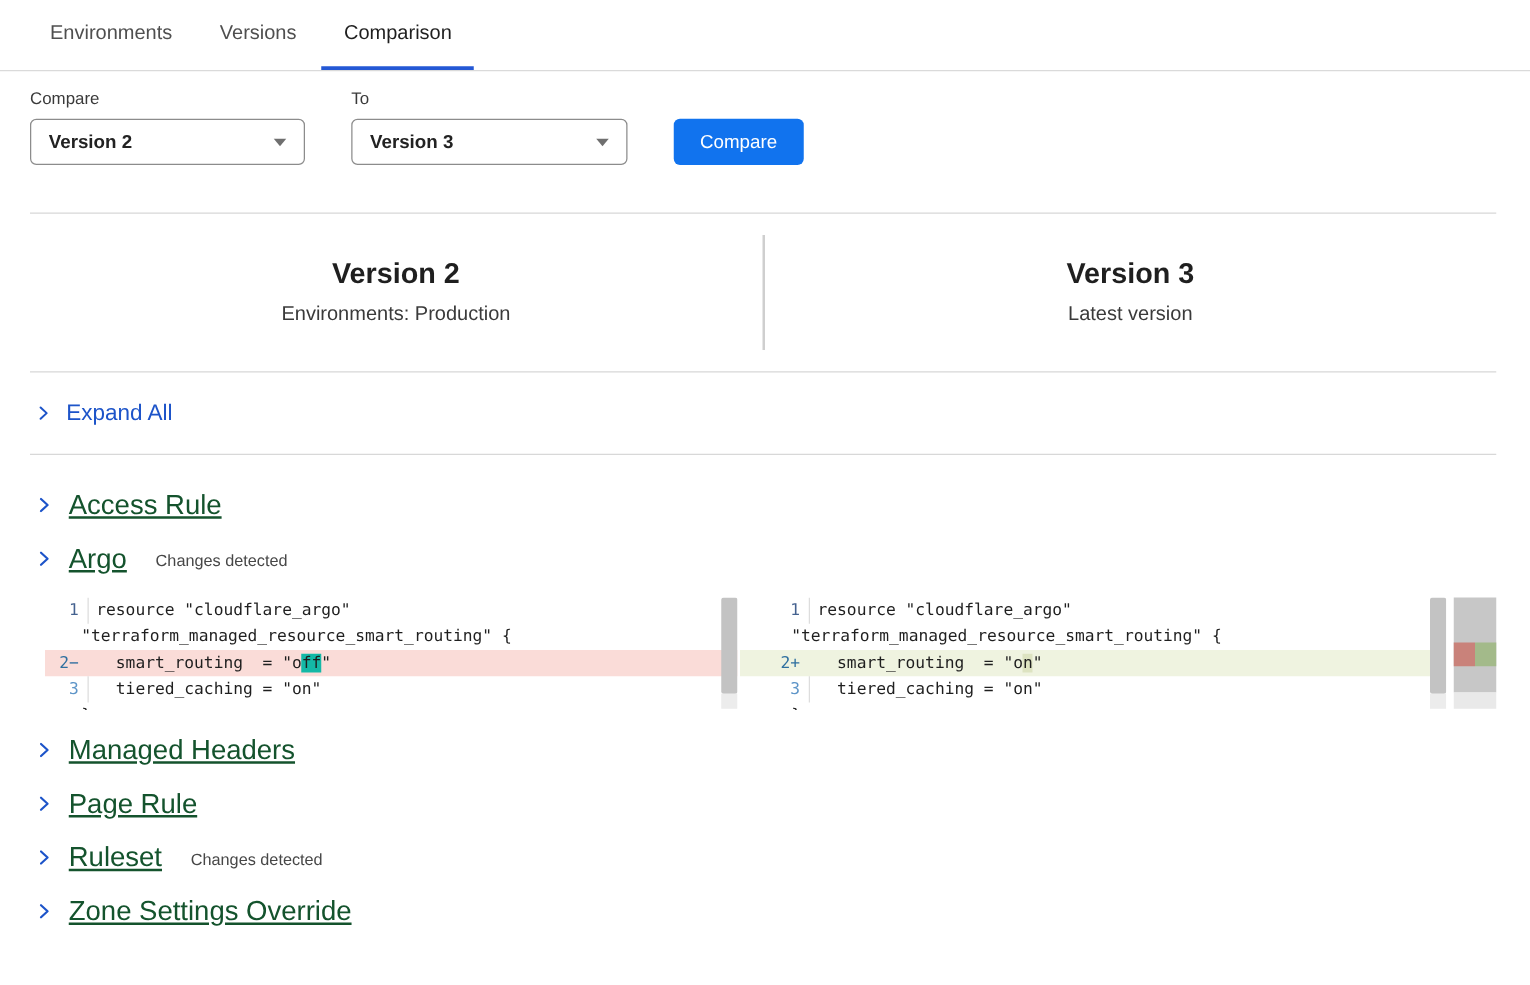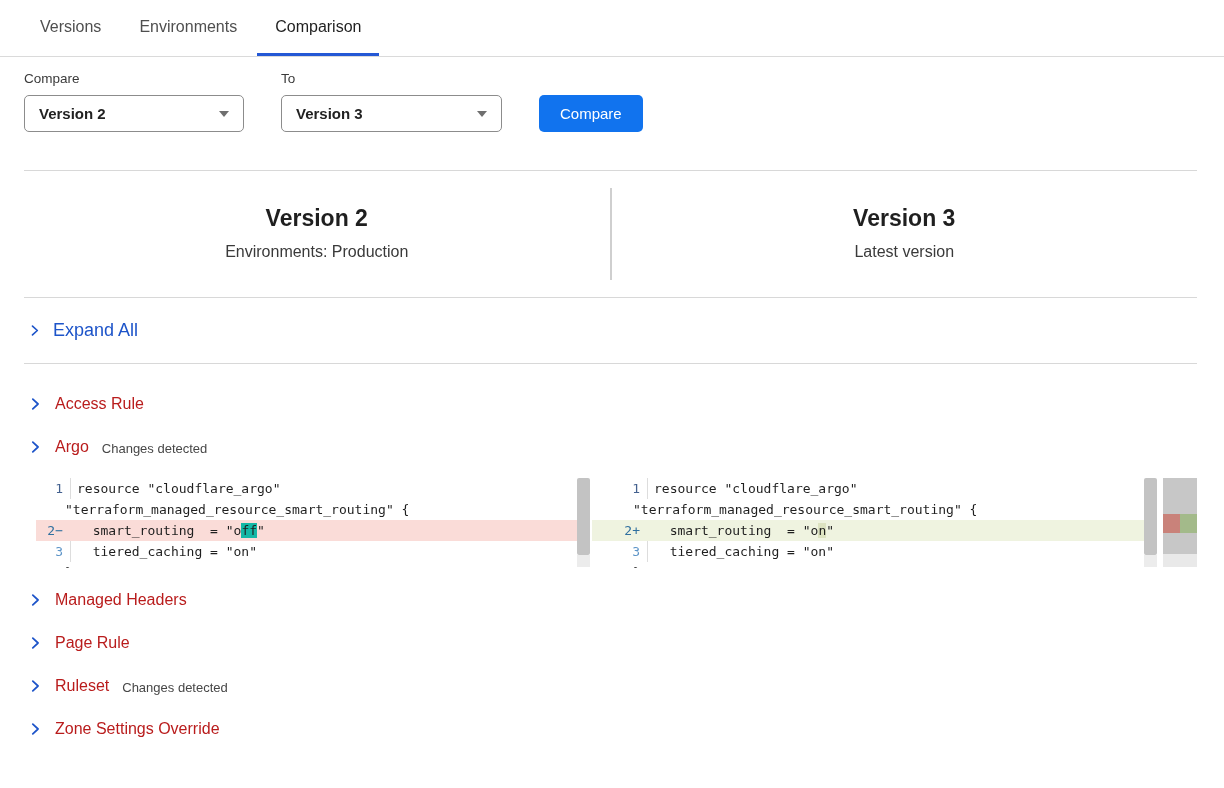--- a/index.html
+++ b/index.html
@@ -88,8 +88,8 @@
 <div class="app">
 
   <nav class="tabbar">
+    <div class="tab">Environments</div>
     <div class="tab">Versions</div>
-    <div class="tab">Environments</div>
     <div class="tab active">Comparison</div>
   </nav>
 

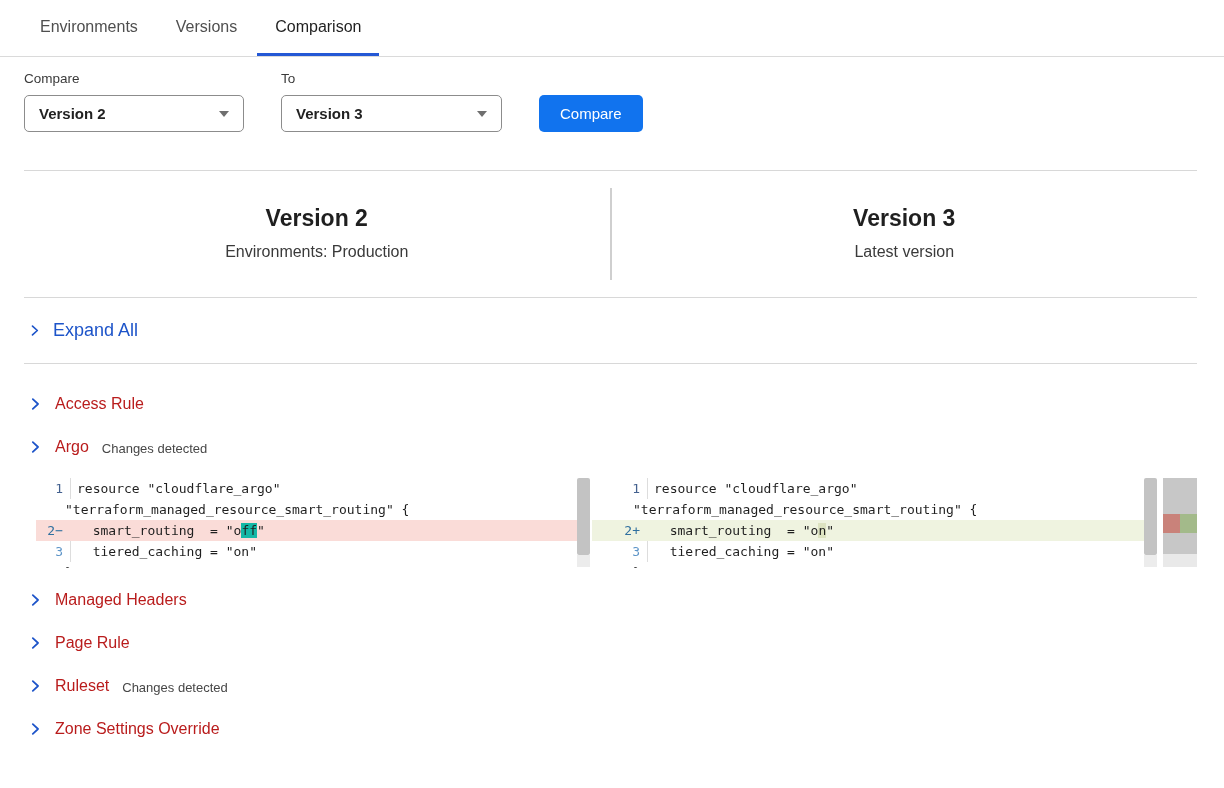--- a/index.html
+++ b/index.html
@@ -46,7 +46,7 @@
   .sections { padding-top:18px; }
   .section-row { height:43px; display:flex; align-items:center; padding-left:28px; cursor:pointer; }
   .section-row .chev { margin-right:13px; }
-  .sec-title { font-size:16px; color:#b91c1c; }
+  .sec-title { font-size:22px; color:#14532d;text-decoration:underline; }
   .sec-badge { font-size:13px; color:#474747; margin-left:13px; margin-top:3px; }
   .chev { flex:0 0 auto; }
 

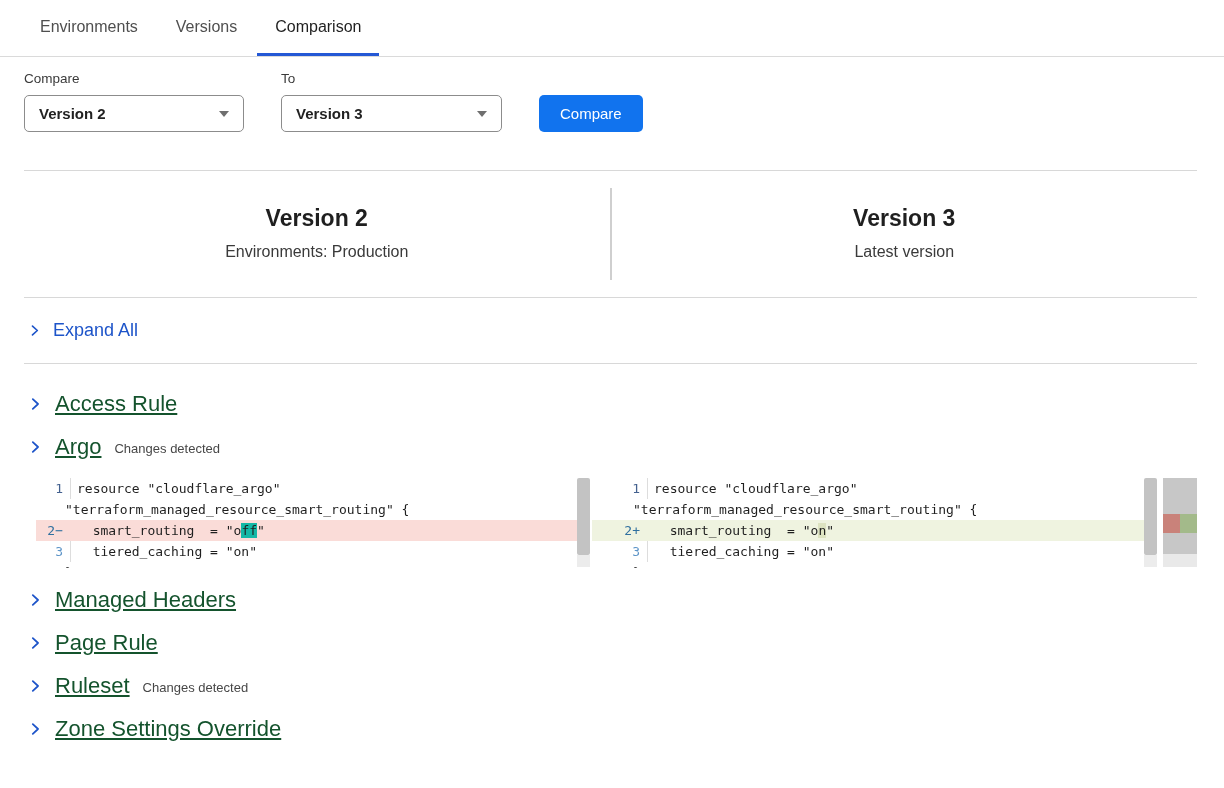--- a/index.html
+++ b/index.html
@@ -47,7 +47,7 @@
   .section-row { height:43px; display:flex; align-items:center; padding-left:28px; cursor:pointer; }
   .section-row .chev { margin-right:13px; }
   .sec-title { font-size:22px; color:#14532d;text-decoration:underline; }
-  .sec-badge { font-size:13px; color:#474747; margin-left:13px; margin-top:3px; }
+  .sec-badge { font-size:13px; color:#474747; margin-left:23px; margin-top:3px; }
   .chev { flex:0 0 auto; }
 
   

